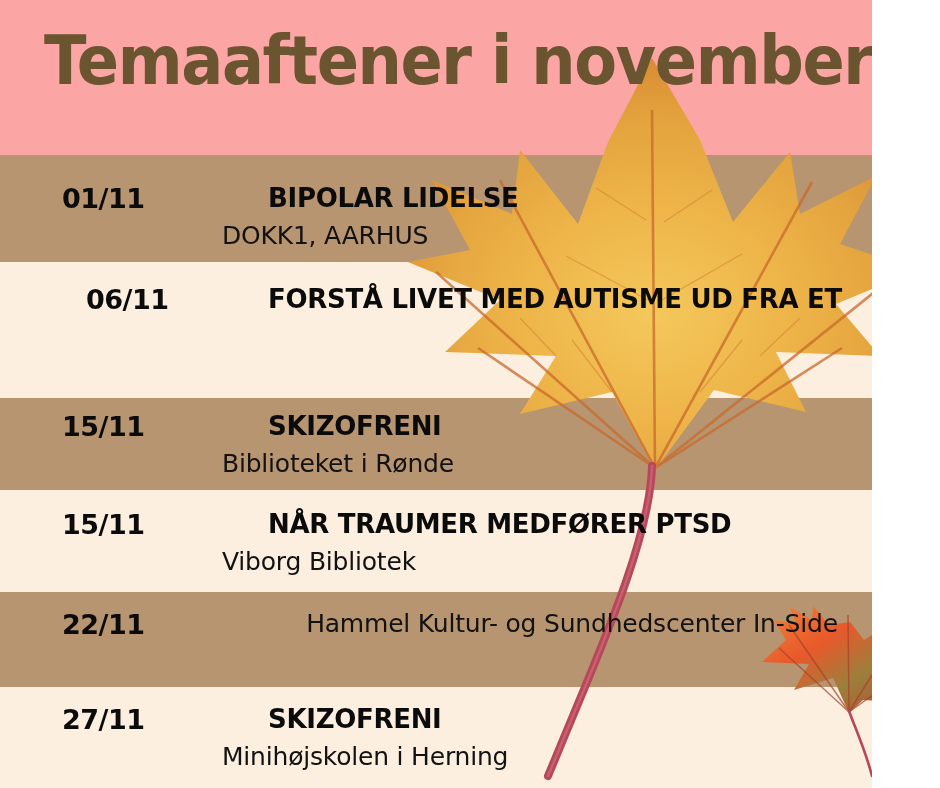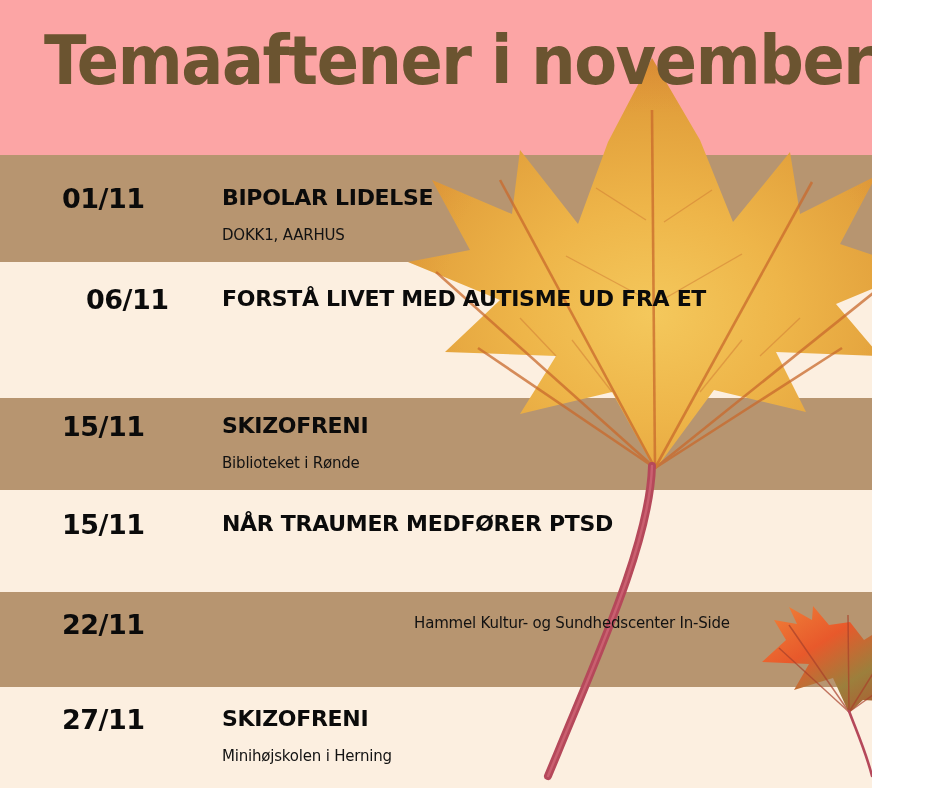--- a/index.html
+++ b/index.html
@@ -61,10 +61,11 @@
   }
   .row .ev-title{
     font-family:"DejaVu Sans", sans-serif;
-    font-size:22px;font-weight:bold;color:#0b0b0b;
+    font-size:26px;font-weight:bold;color:#0b0b0b;
     letter-spacing:-0.3px;
     line-height:38px;
     white-space:nowrap;
+    margin-left:46px;
   }
   .row .ev-place{
     font-family:"DejaVu Sans", sans-serif;

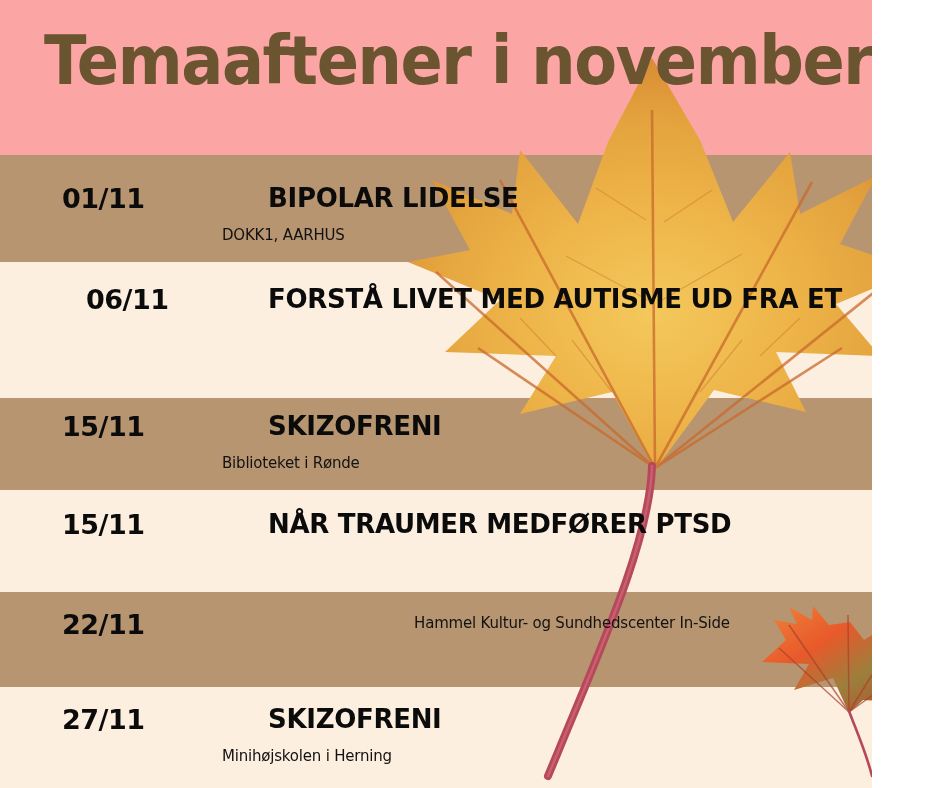--- a/index.html
+++ b/index.html
@@ -69,7 +69,7 @@
   }
   .row .ev-place{
     font-family:"DejaVu Sans", sans-serif;
-    font-size:15px;font-weight:normal;color:#121212;
+    font-size:25px;font-weight:normal;color:#121212;
     letter-spacing:-0.2px;
     line-height:33px;
     white-space:nowrap;

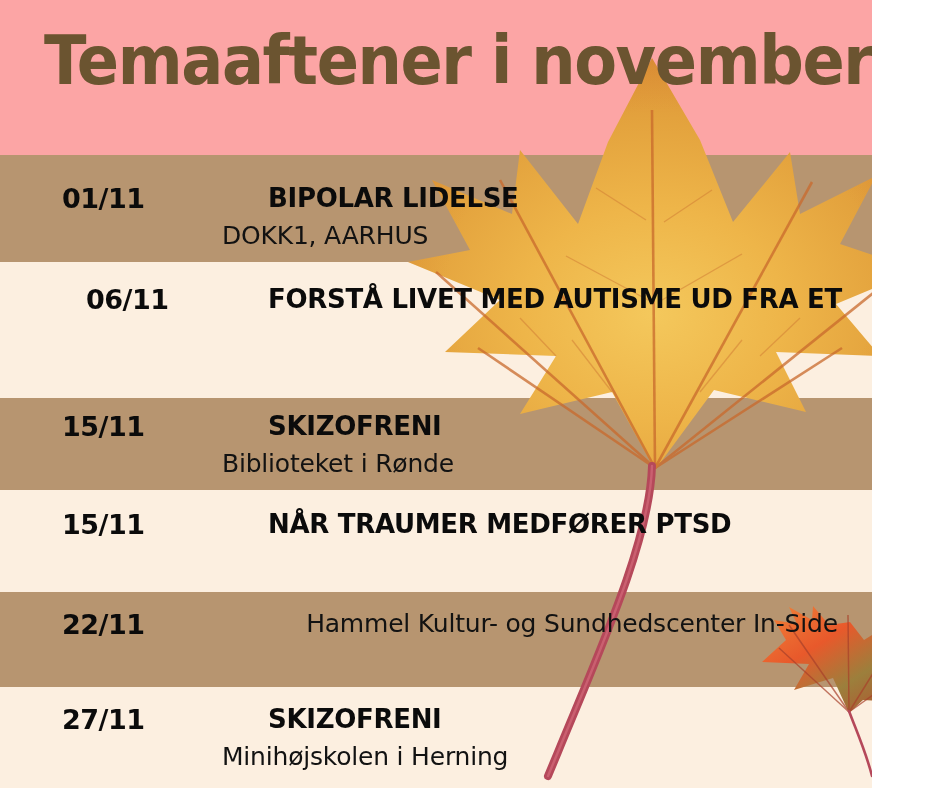--- a/index.html
+++ b/index.html
@@ -198,6 +198,7 @@
       <div class="date" style="top:19px;">15/11</div>
       <div class="body" style="top:15px;">
         <div class="ev-title">NÅR TRAUMER MEDFØRER PTSD</div>
+        <div class="ev-place">Viborg Bibliotek</div>
       </div>
     </div>
 

